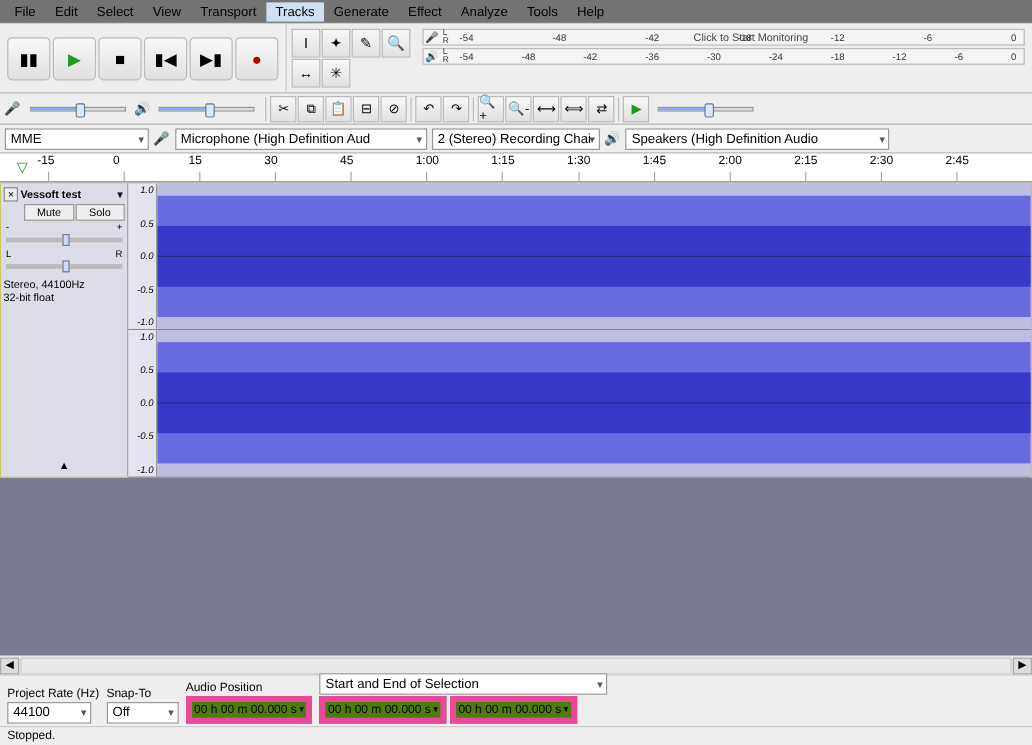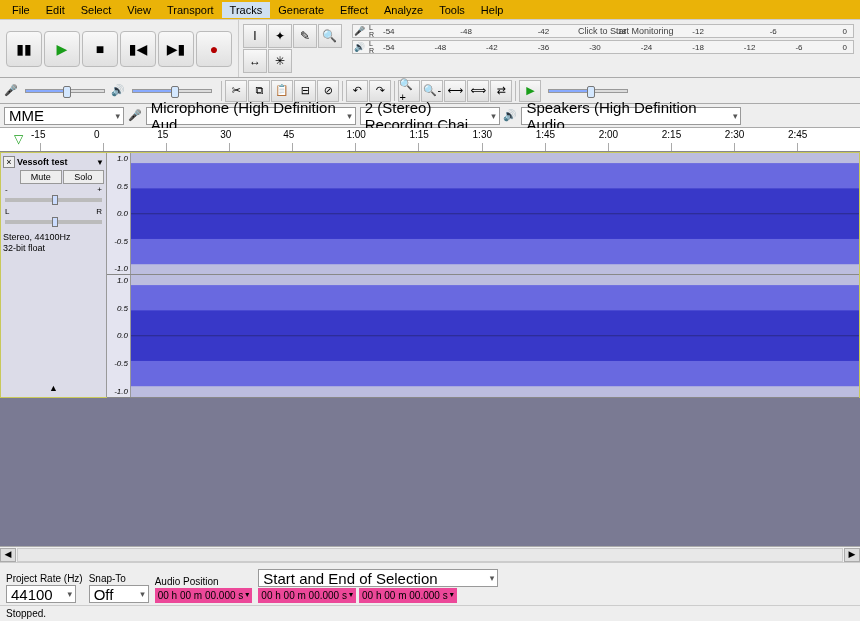--- a/index.html
+++ b/index.html
@@ -4,7 +4,7 @@
 <style>
 * { box-sizing: border-box; margin: 0; padding: 0; font-family: Arial, sans-serif; }
 body { background: #fff; font-size: 11px; width: 860px; height: 621px; overflow: hidden; display: flex; flex-direction: column; }
-.menubar { display: flex; background: #eab308; border-bottom: 1px solid #ccc; height: 20px; align-items: center; padding: 0 4px; }
+.menubar { display: flex; background: #737373; border-bottom: 1px solid #ccc; height: 20px; align-items: center; padding: 0 4px; }
 .menubar span { padding: 2px 8px; cursor: default; }
 .menubar span.active { background: #d0e0f0; }
 .toolbar-area { display: flex; background: #eee; border-bottom: 1px solid #aaa; }

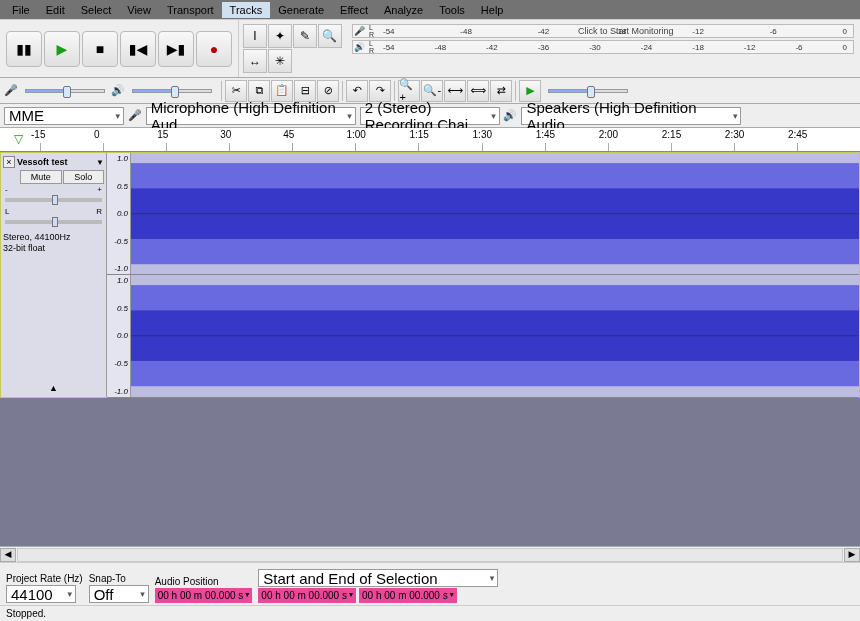--- a/index.html
+++ b/index.html
@@ -27,7 +27,7 @@
 .sep { width: 1px; height: 20px; background: #bbb; margin: 0 2px; }
 .smallbtn { width: 22px; height: 22px; background: linear-gradient(#f8f8f8,#e0e0e0); border: 1px solid #bbb; display: flex; align-items: center; justify-content: center; font-size: 11px; cursor: pointer; }
 .device-row { display: flex; background: #eee; border-bottom: 1px solid #aaa; height: 24px; align-items: center; padding: 0 4px; gap: 4px; }
-.combo { background: #fff; border: 1px solid #999; height: 18px; display: flex; align-items: center; padding: 0 4px; font-size: 15px; position: relative; }
+.combo { background: #fff; border: 1px solid #999; height: 18px; display: flex; align-items: center; padding: 0 4px; font-size: 11px; position: relative; }
 .combo::after { content: "▾"; position: absolute; right: 3px; font-size: 9px; color: #555; }
 .timeline { height: 24px; background: #fff; border-bottom: 1px solid #888; display: flex; align-items: flex-end; position: relative; font-size: 10px; padding-left: 12px; }
 .timeline .tri { position: absolute; left: 14px; top: 4px; color: #1a9e1a; font-size: 12px; }

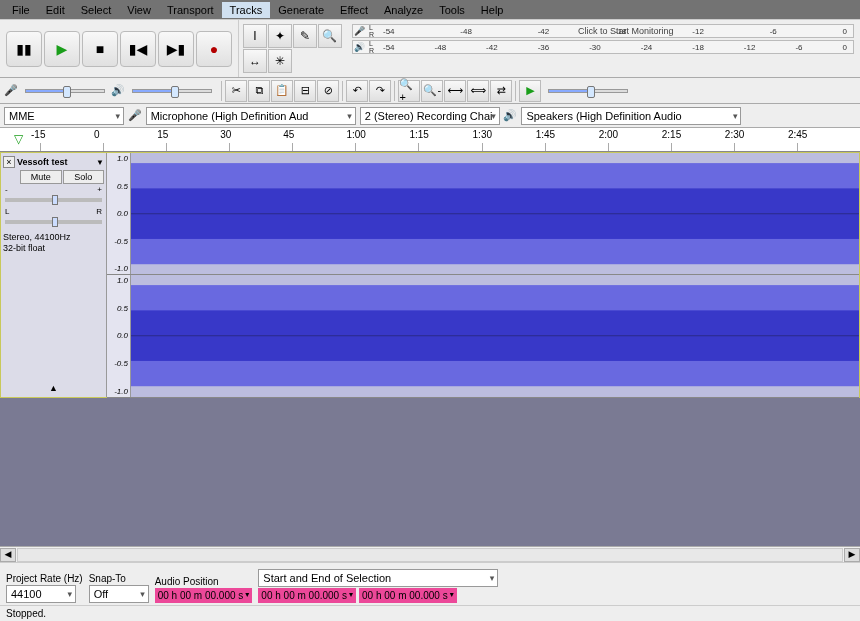--- a/index.html
+++ b/index.html
@@ -60,7 +60,7 @@
 .selection-row { display: flex; padding: 2px 6px; gap: 6px; align-items: flex-end; height: 42px; }
 .sel-group { display: flex; flex-direction: column; gap: 1px; }
 .sel-group label { font-size: 10px; }
-.timebox { background: #ec4899; border: 1px solid #ec4899; padding: 1px 2px; font-family: monospace; font-size: 10px; display: inline-flex; }
+.timebox { background: #4d7c0f; border: 5px solid #ec4899; padding: 1px 2px; font-family: monospace; font-size: 10px; display: inline-flex; }
 .timebox .dd { margin-left: 2px; font-size: 8px; }
 .status { border-top: 1px solid #ccc; padding: 2px 6px; font-size: 10px; height: 16px; }
 </style>

